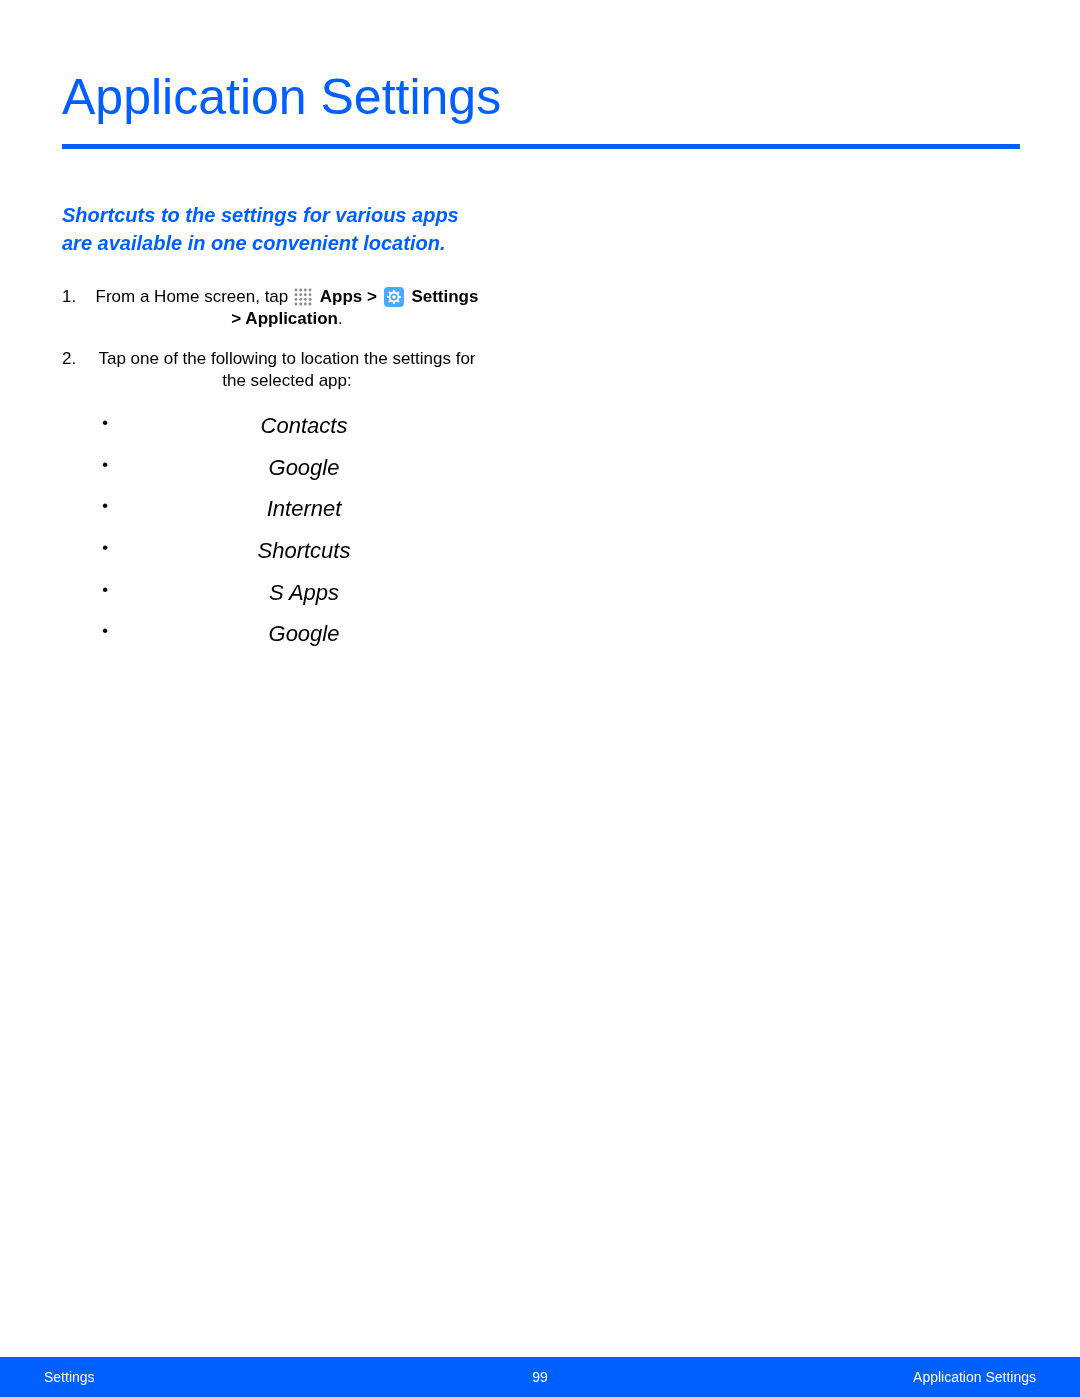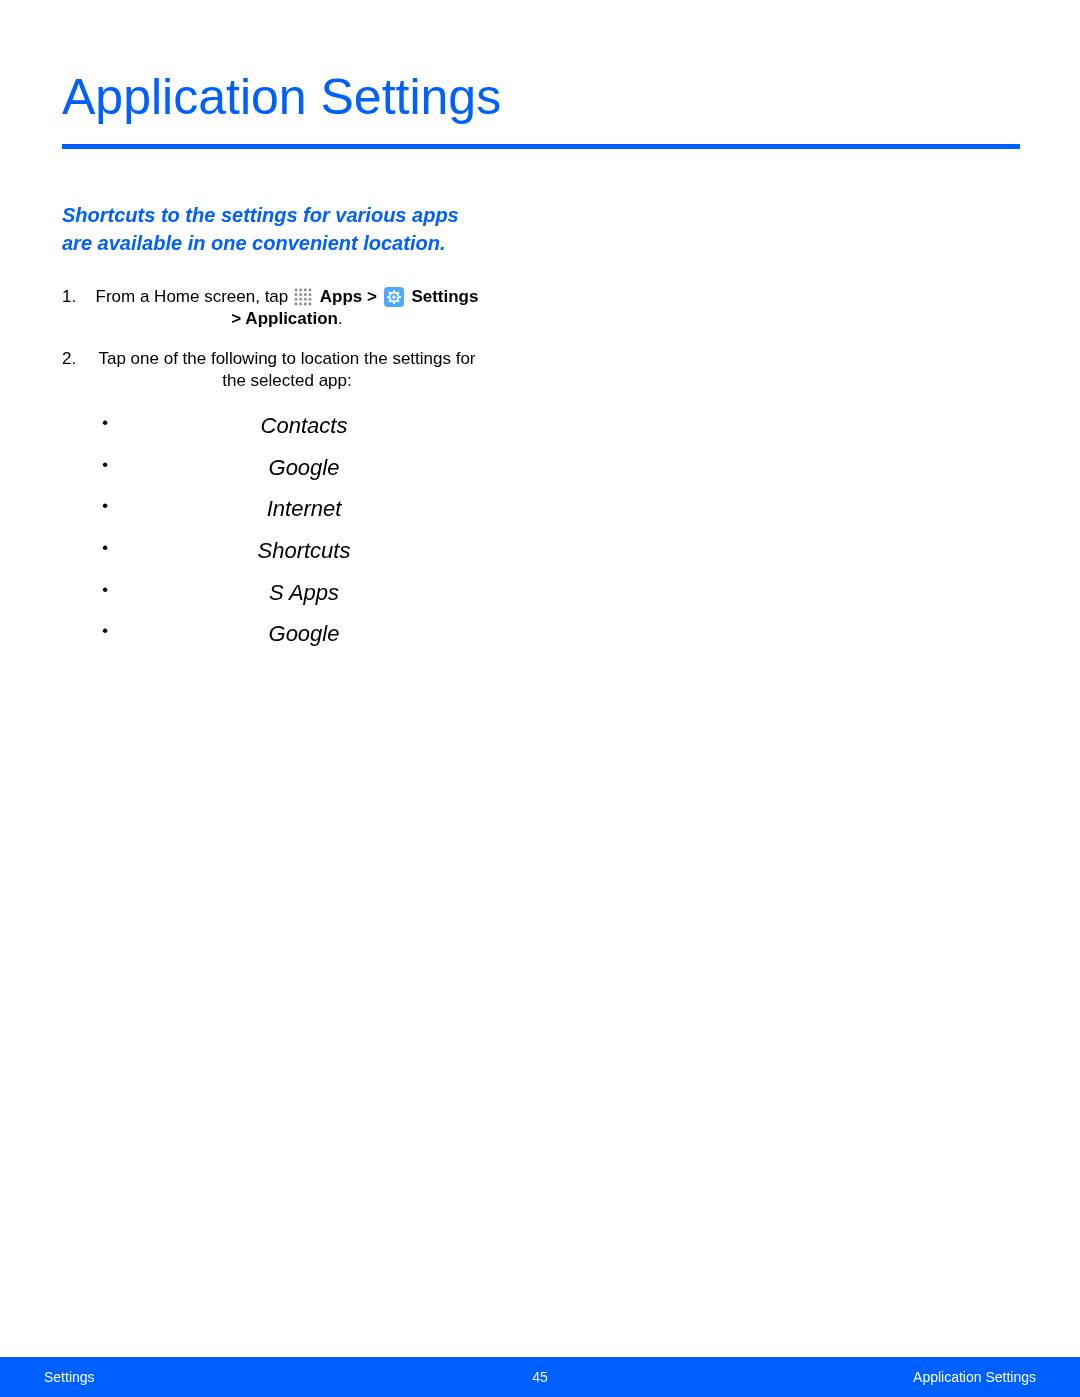--- a/index.html
+++ b/index.html
@@ -195,7 +195,7 @@
 
 <div class="footer">
   <div class="footer-left">Settings</div>
-  <div class="footer-center">45</div>
+  <div class="footer-center">99</div>
   <div class="footer-right">Application Settings</div>
 </div>
 

